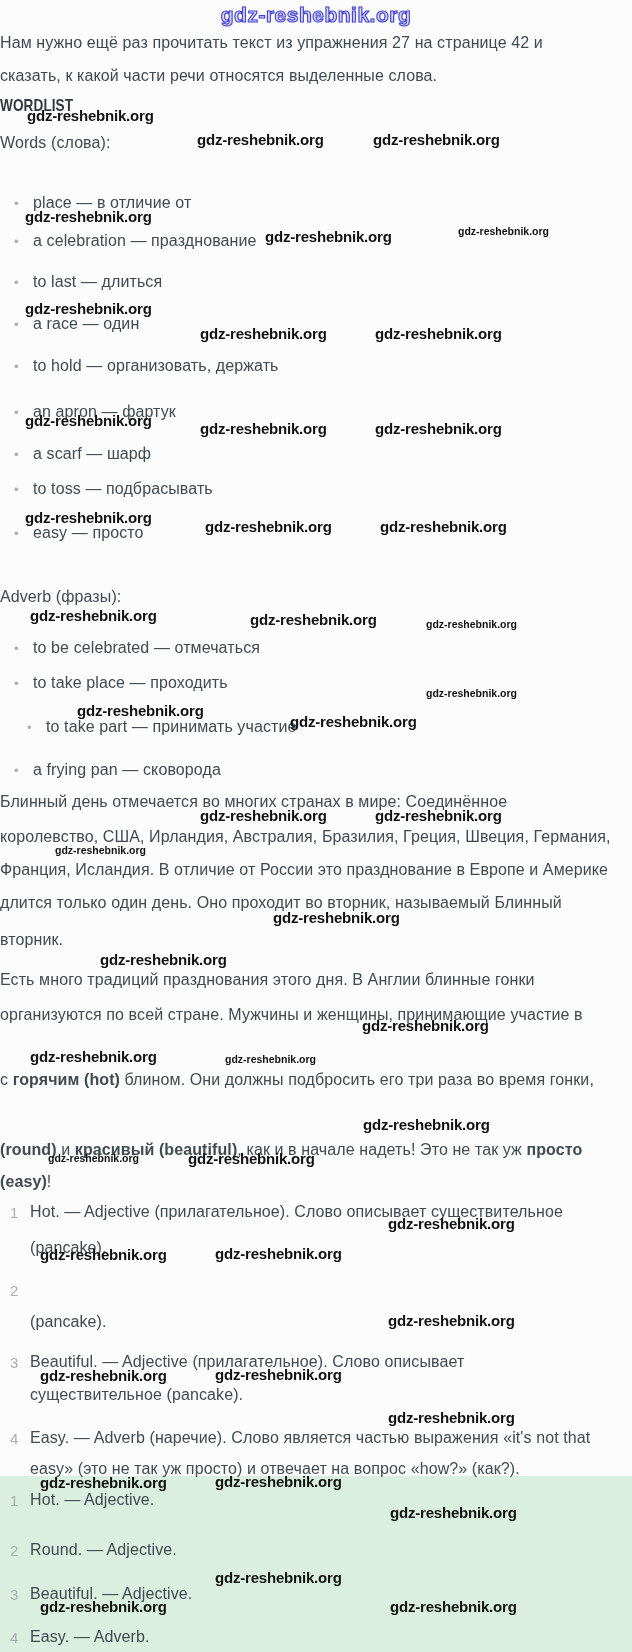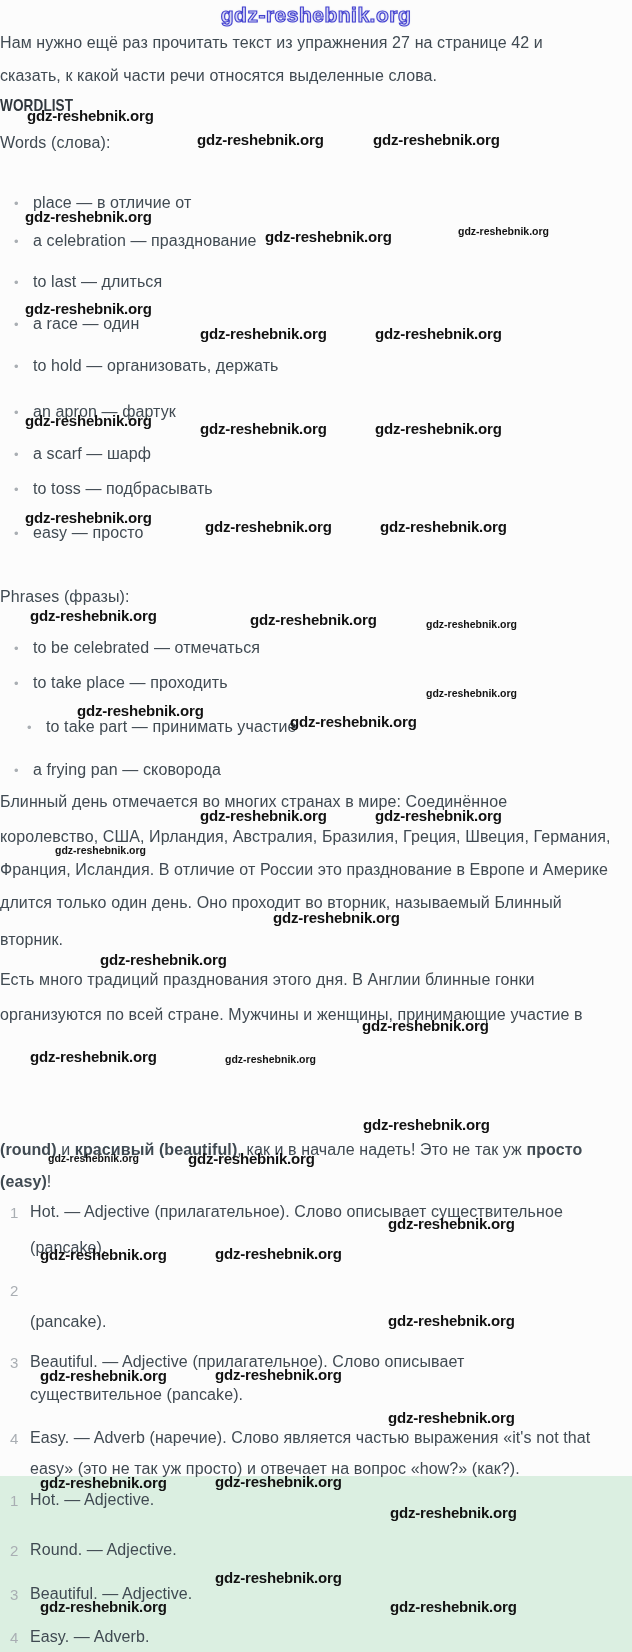--- a/index.html
+++ b/index.html
@@ -62,7 +62,7 @@
   <div class="line li" style="left:33px;top:479px">to toss — подбрасывать</div>
   <div class="line li" style="left:33px;top:523px">easy — просто</div>
 
-  <div class="line" style="left:0;top:587px">Phrases (фразы):</div>
+  <div class="line" style="left:0;top:587px">Adverb (фразы):</div>
   <div class="line li" style="left:33px;top:638px">to be celebrated — отмечаться</div>
   <div class="line li" style="left:33px;top:673px">to take place — проходить</div>
   <div class="line li" style="left:46px;top:717px">to take part — принимать участие</div>

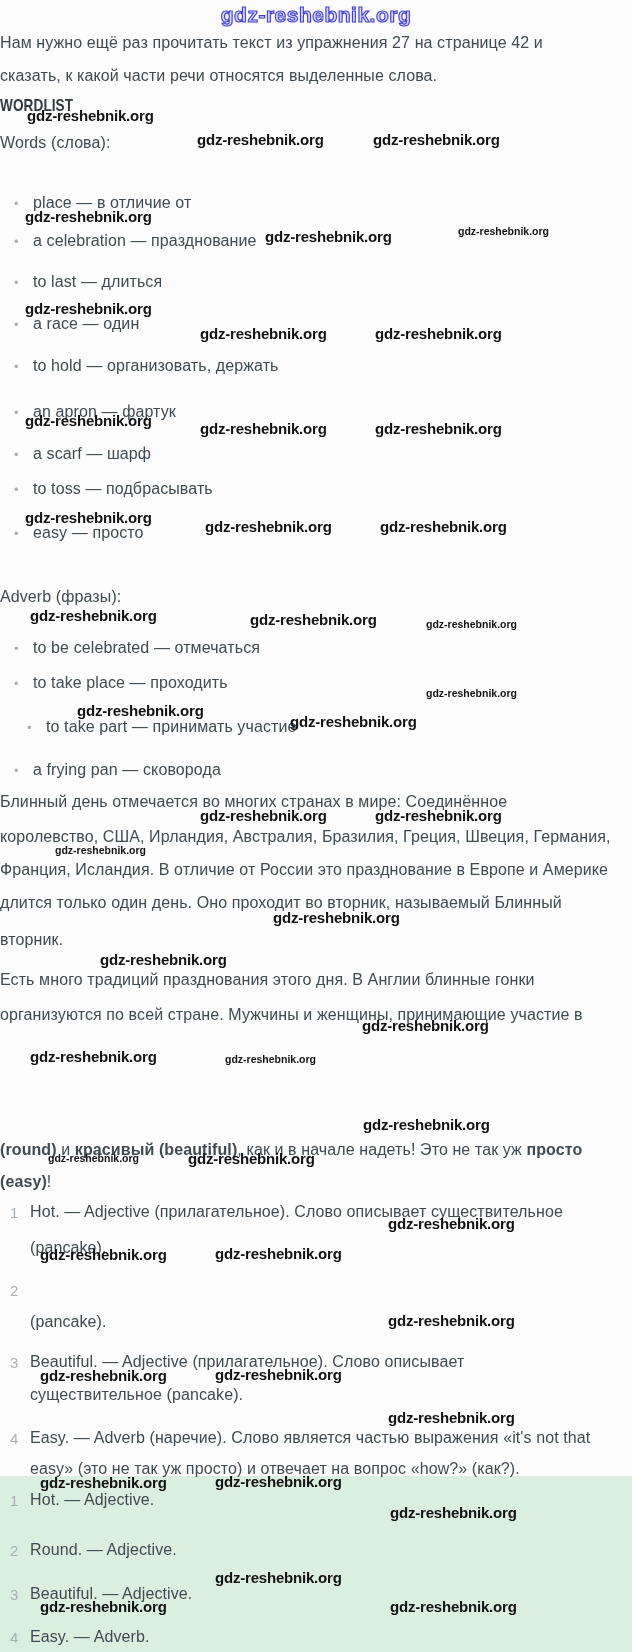--- a/index.html
+++ b/index.html
@@ -75,6 +75,7 @@
   <div class="line" style="left:0;top:930px"><span>вторник.</span></div>
   <div class="line" style="left:0;top:970px"><span>Есть много традиций празднования этого дня. В Англии блинные гонки</span></div>
   <div class="line" style="left:0;top:1005px"><span>организуются по всей стране. Мужчины и женщины, принимающие участие в</span></div>
+  <div class="line" style="left:0;top:1070px"><span>с </span><span class="b">горячим (hot)</span><span> блином. Они должны подбросить его три раза во время гонки,</span></div>
   <div class="line" style="left:0;top:1140px"><span class="b">(round)</span><span> и </span><span class="b">красивый (beautiful)</span><span>, как и в начале надеть! Это не так уж </span><span class="b">просто</span></div>
   <div class="line" style="left:0;top:1172px"><span class="b">(easy)</span><span>!</span></div>
 

